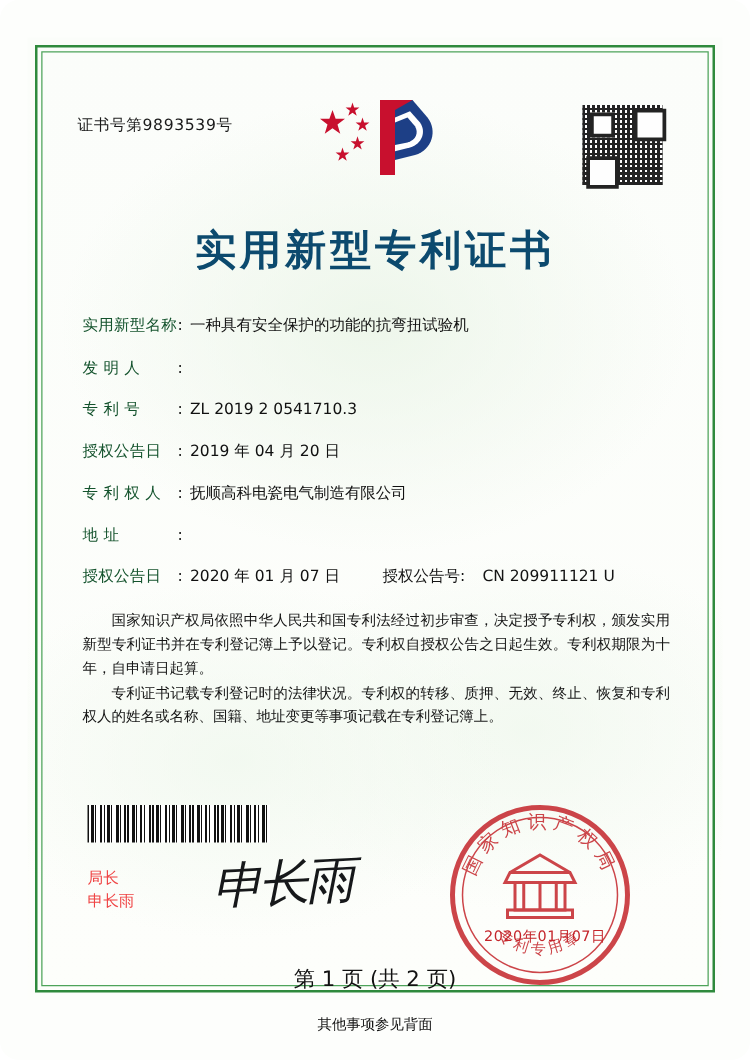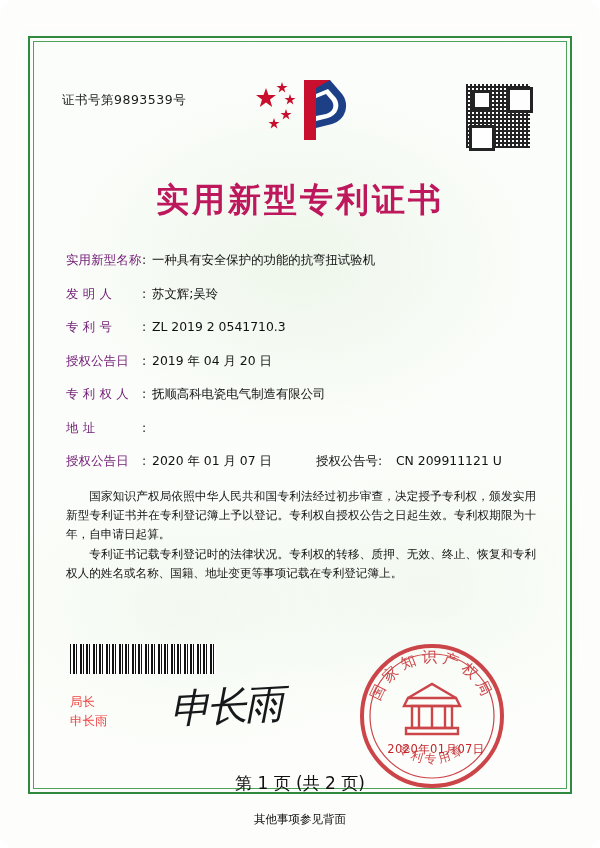--- a/index.html
+++ b/index.html
@@ -92,7 +92,7 @@
     font-size: 33px;
     font-weight: bold;
     letter-spacing: 3px;
-    color: #be185d;
+    color: #0c4a6e;
     font-family: "DejaVu Serif", "Liberation Serif", serif;
   }
 

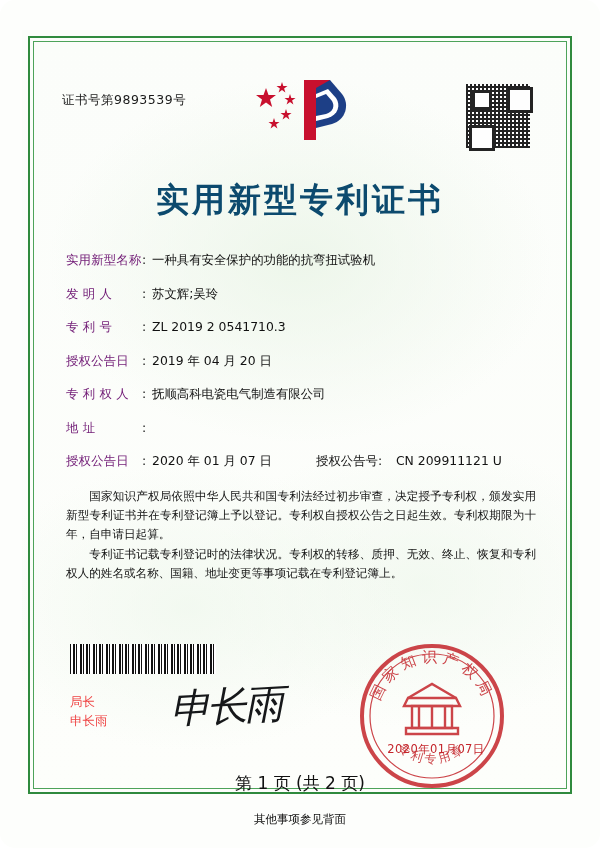--- a/index.html
+++ b/index.html
@@ -112,7 +112,7 @@
   .field-label {
     width: 76px;
     flex: 0 0 76px;
-    color: #701a75;
+    color: #14532d;
     letter-spacing: 0.2px;
   }
   .field-label.spread {

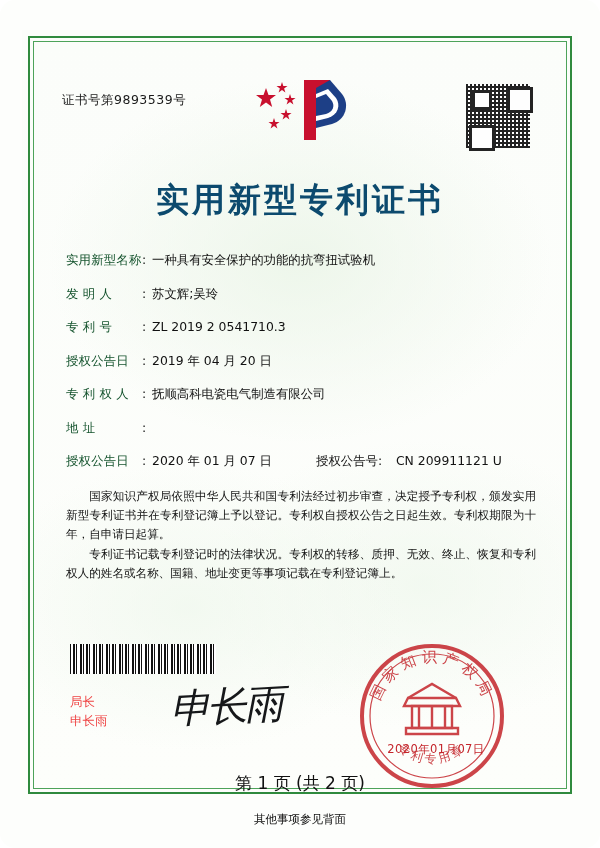--- a/index.html
+++ b/index.html
@@ -256,7 +256,6 @@
     <div class="field-row">
       <span class="field-label spread">发 明 人</span>
       <span class="field-colon">:</span>
-      <span class="field-value">苏文辉;吴玲</span>
     </div>
     <div class="field-row">
       <span class="field-label spread">专 利 号</span>

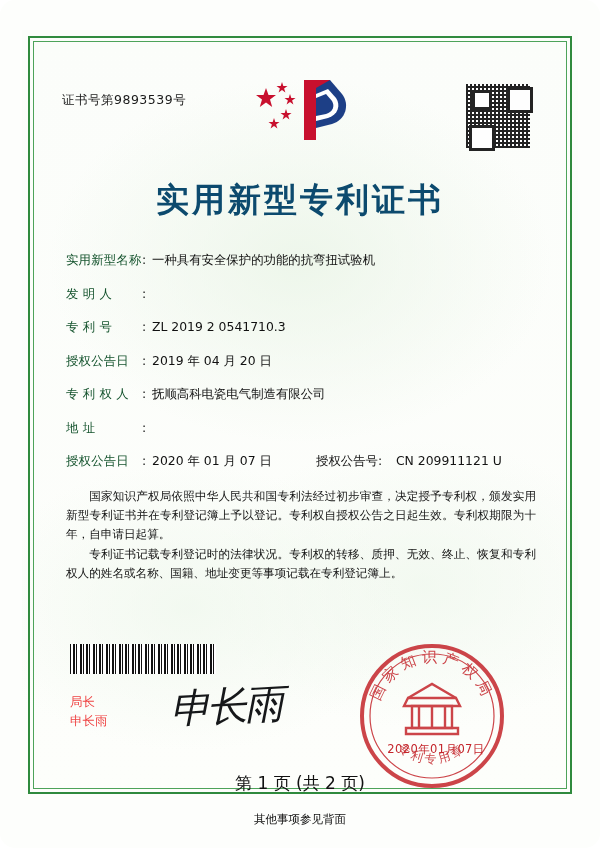--- a/index.html
+++ b/index.html
@@ -133,7 +133,7 @@
   }
   .field-label2 {
     flex: 0 0 auto;
-    margin-left: 14px;
+    margin-left: 4px;
   }
   .field-value2 {
     flex: 1 1 auto;

